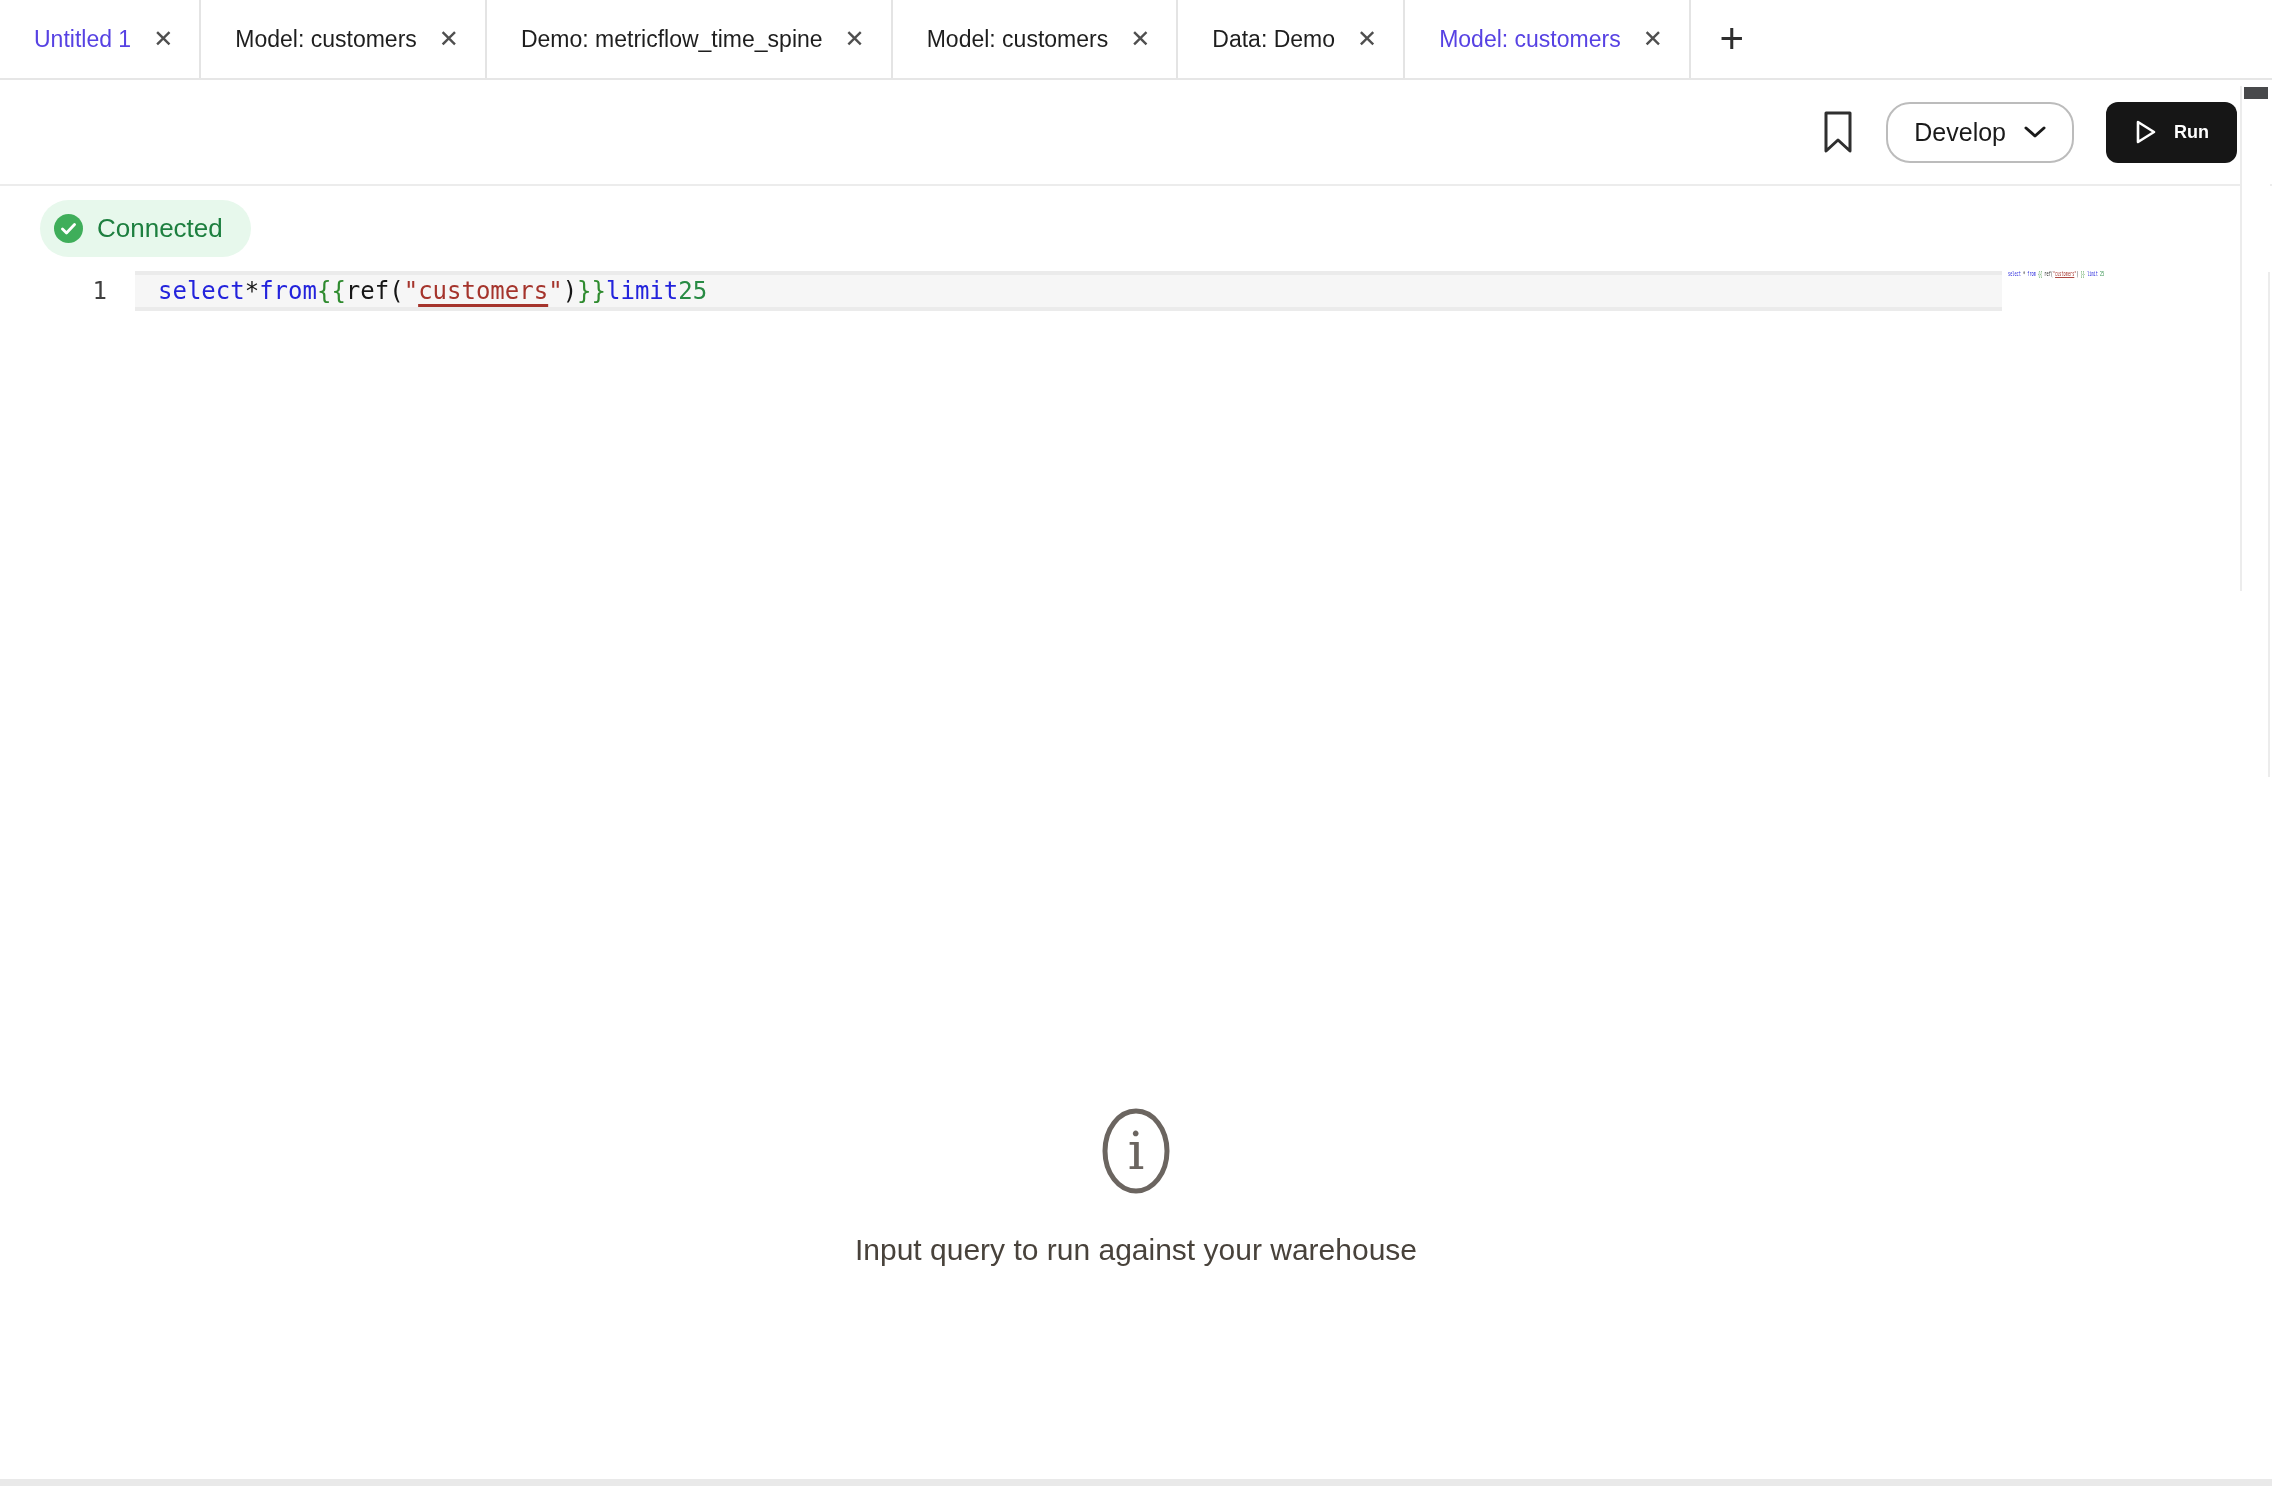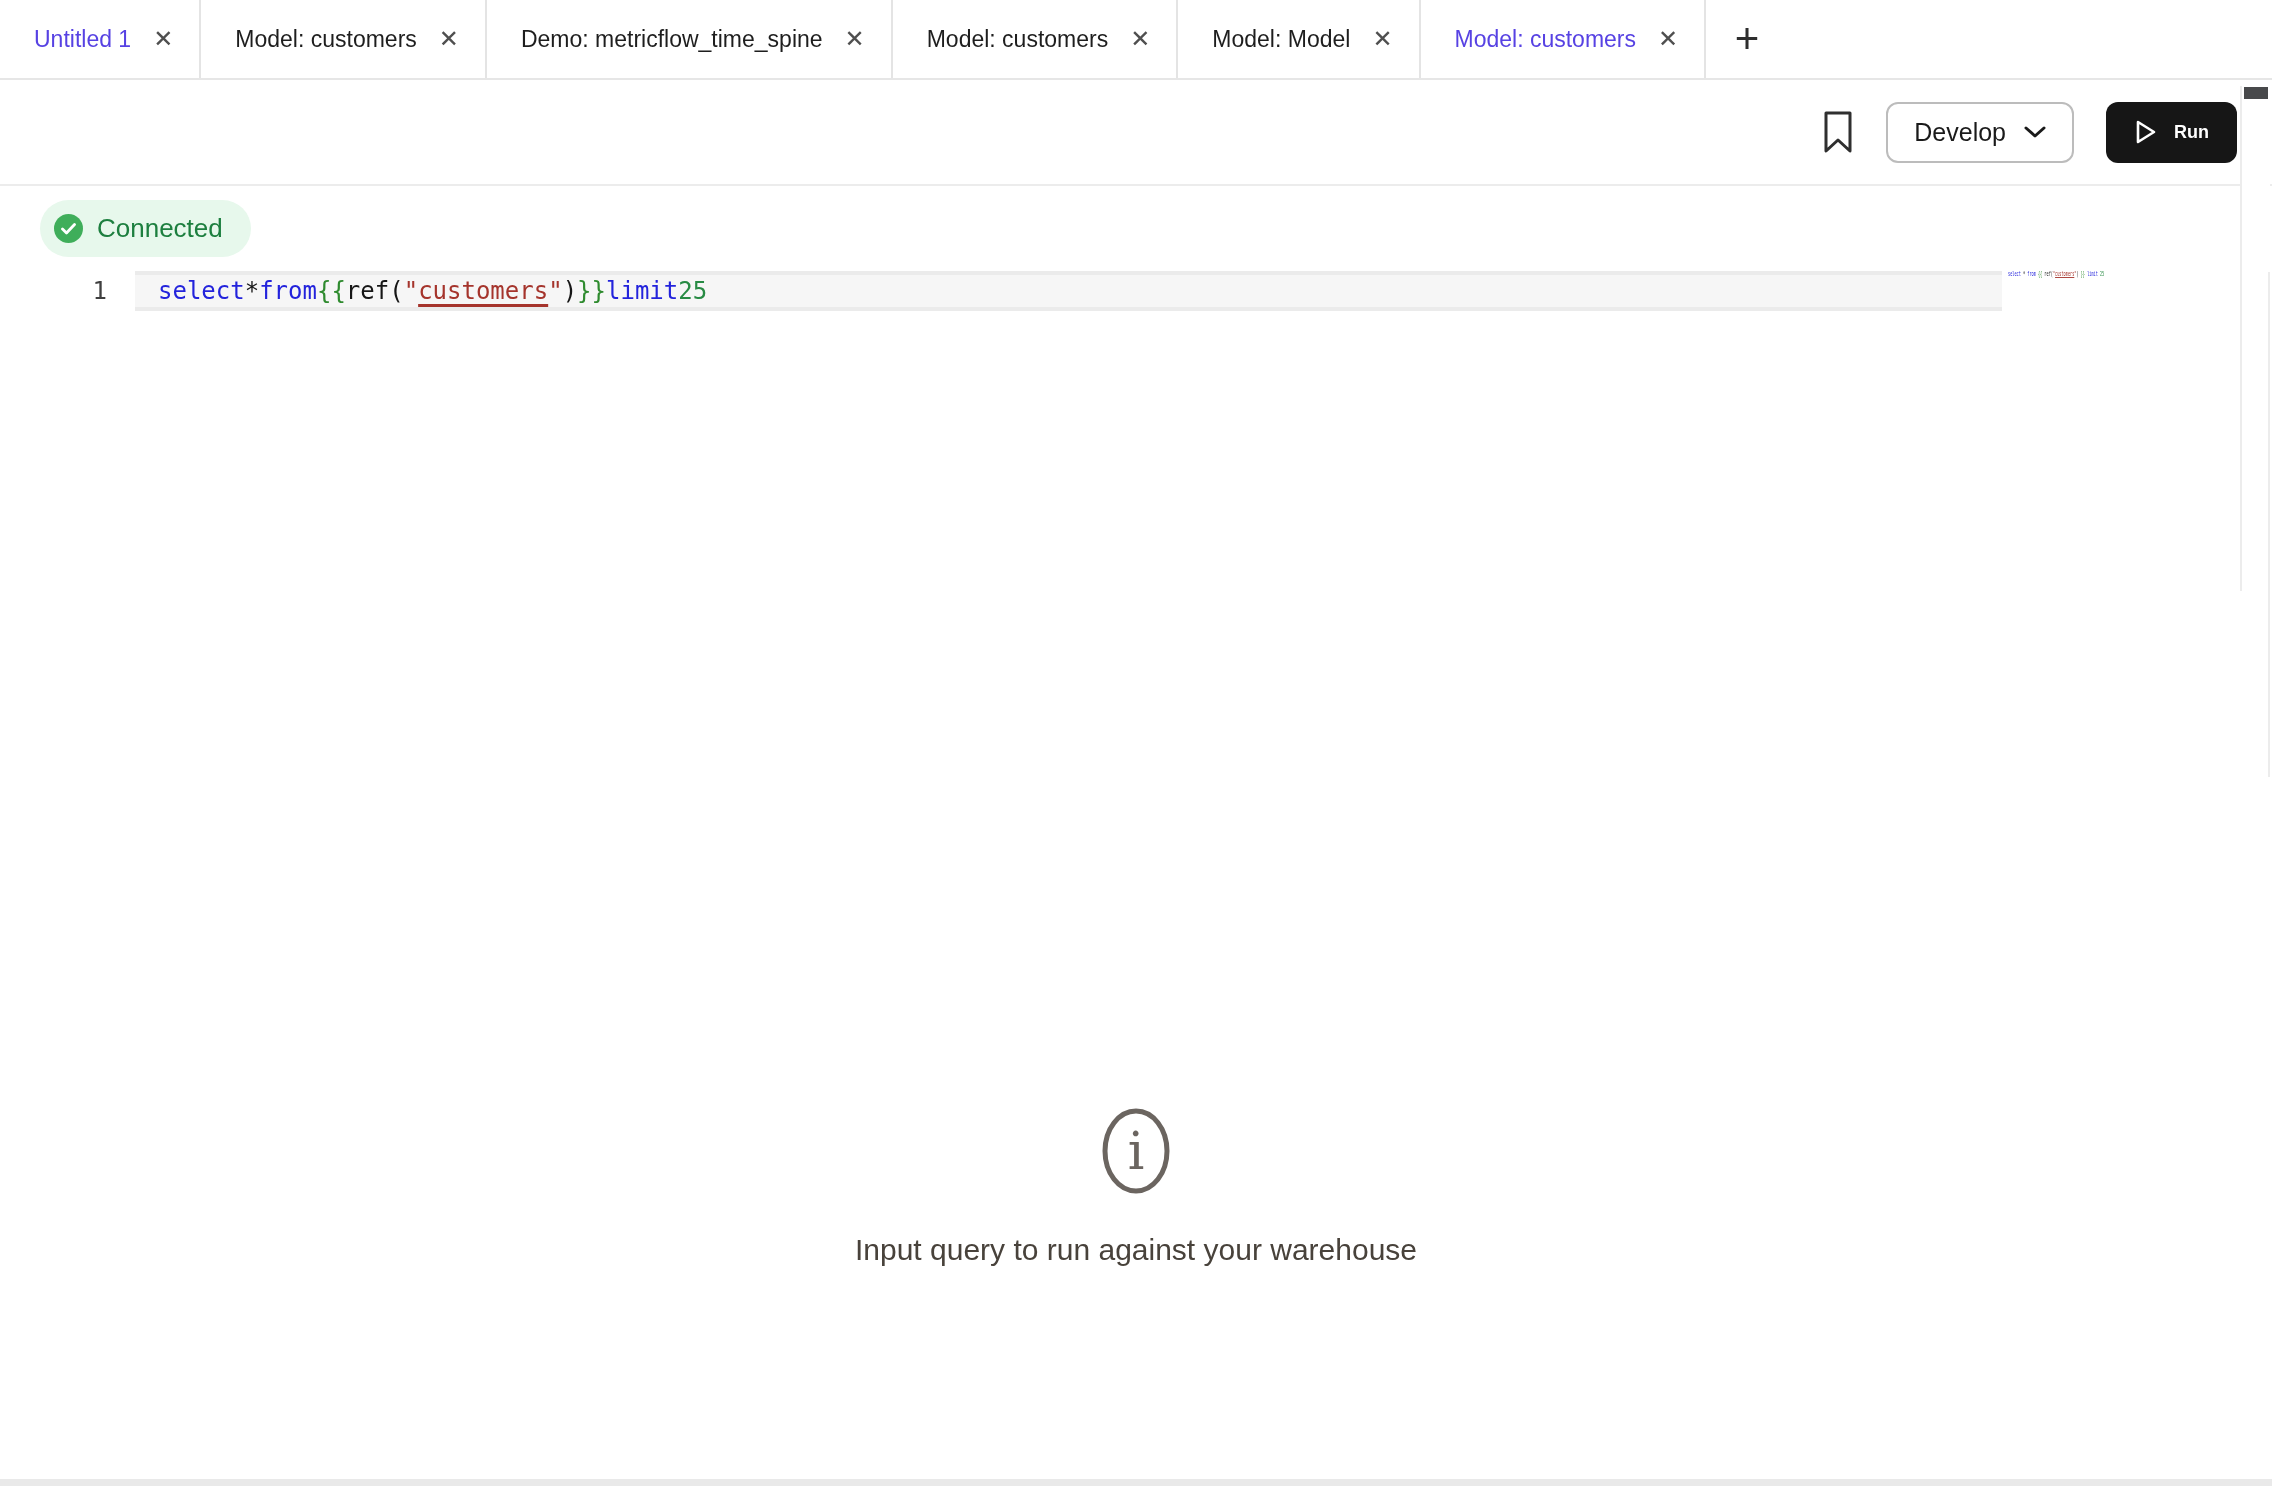--- a/index.html
+++ b/index.html
@@ -111,7 +111,7 @@
       <span class="tab-close">✕</span>
     </div>
     <div class="tab">
-      <span class="tab-label">Model: Model</span>
+      <span class="tab-label">Data: Demo</span>
       <span class="tab-close">✕</span>
     </div>
     <div class="tab">

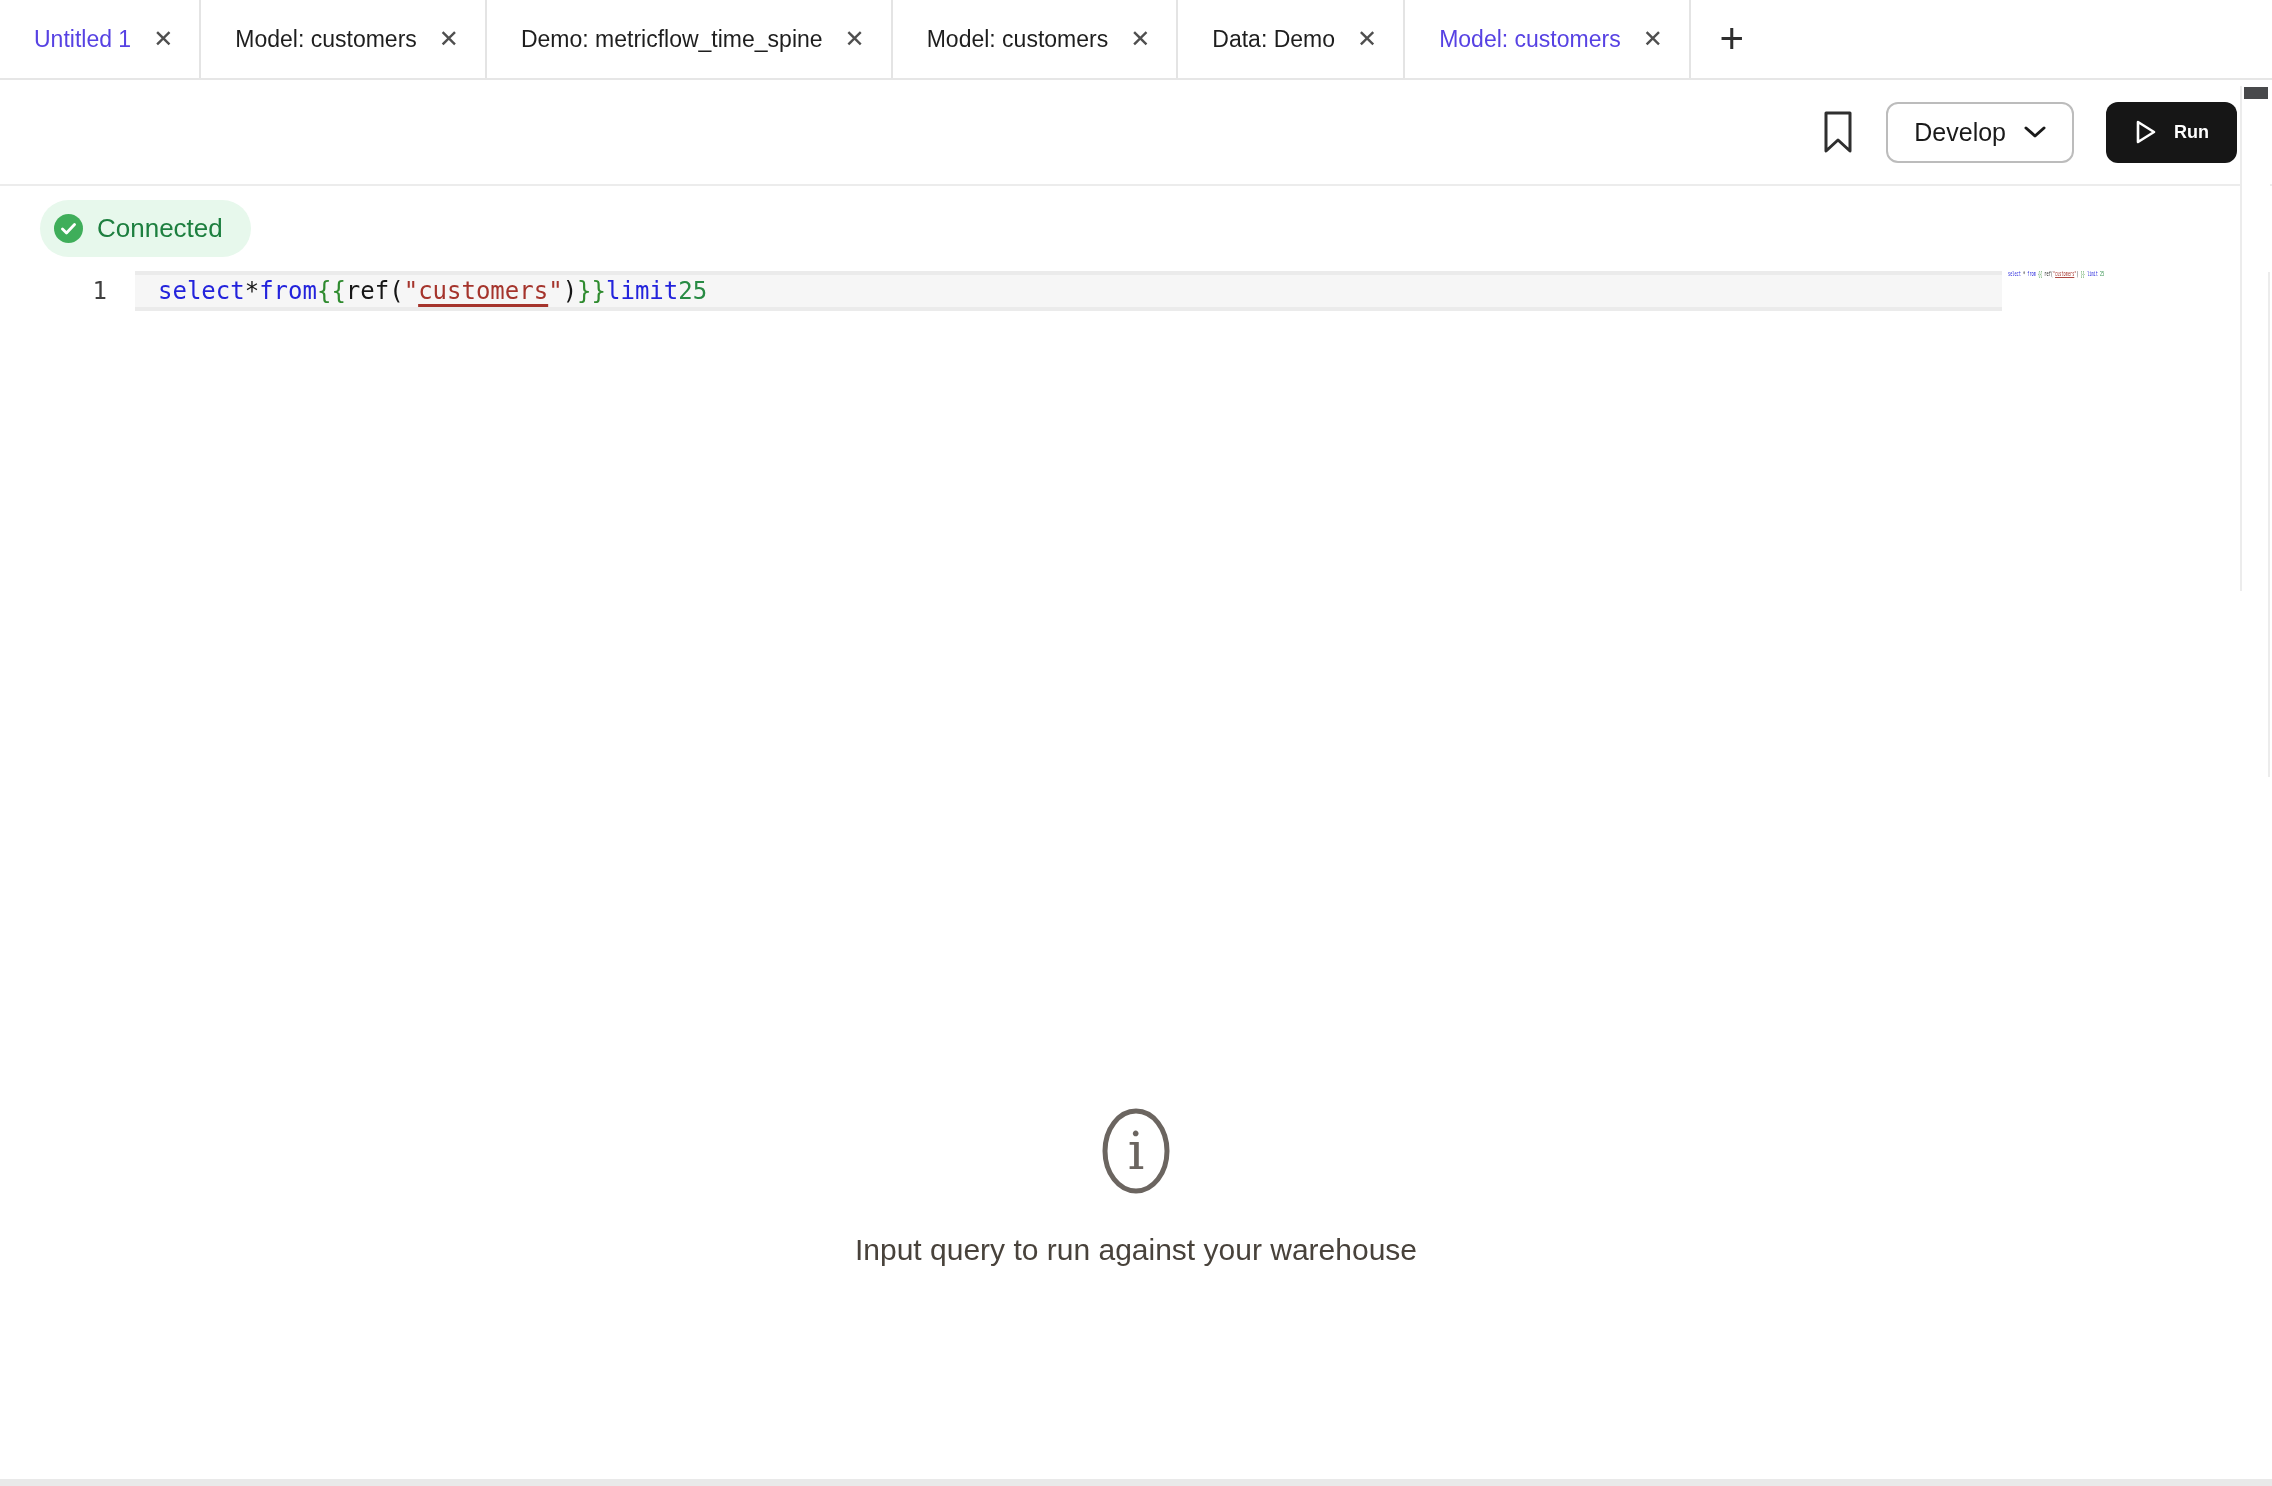--- a/index.html
+++ b/index.html
@@ -26,7 +26,7 @@
     padding-right:35px; border-bottom:2px solid #ececec; background:#fff; }
   .icon-btn { background:none; border:none; cursor:pointer; display:flex; align-items:center; }
   .btn-develop { display:flex; align-items:center; gap:18px; height:61px; padding:0 26px;
-    background:#fff; border:2px solid #bcbcbc; border-radius:12px;
+    background:#fff; border:2px solid #bcbcbc; border-radius:24px;
     font-family:inherit; font-size:25px; color:#1a1a1a; cursor:pointer; }
   .btn-run { display:flex; align-items:center; gap:16px; height:61px; padding:0 28px;
     background:var(--run-bg,#161616); color:#fff; border:none; border-radius:12px;

